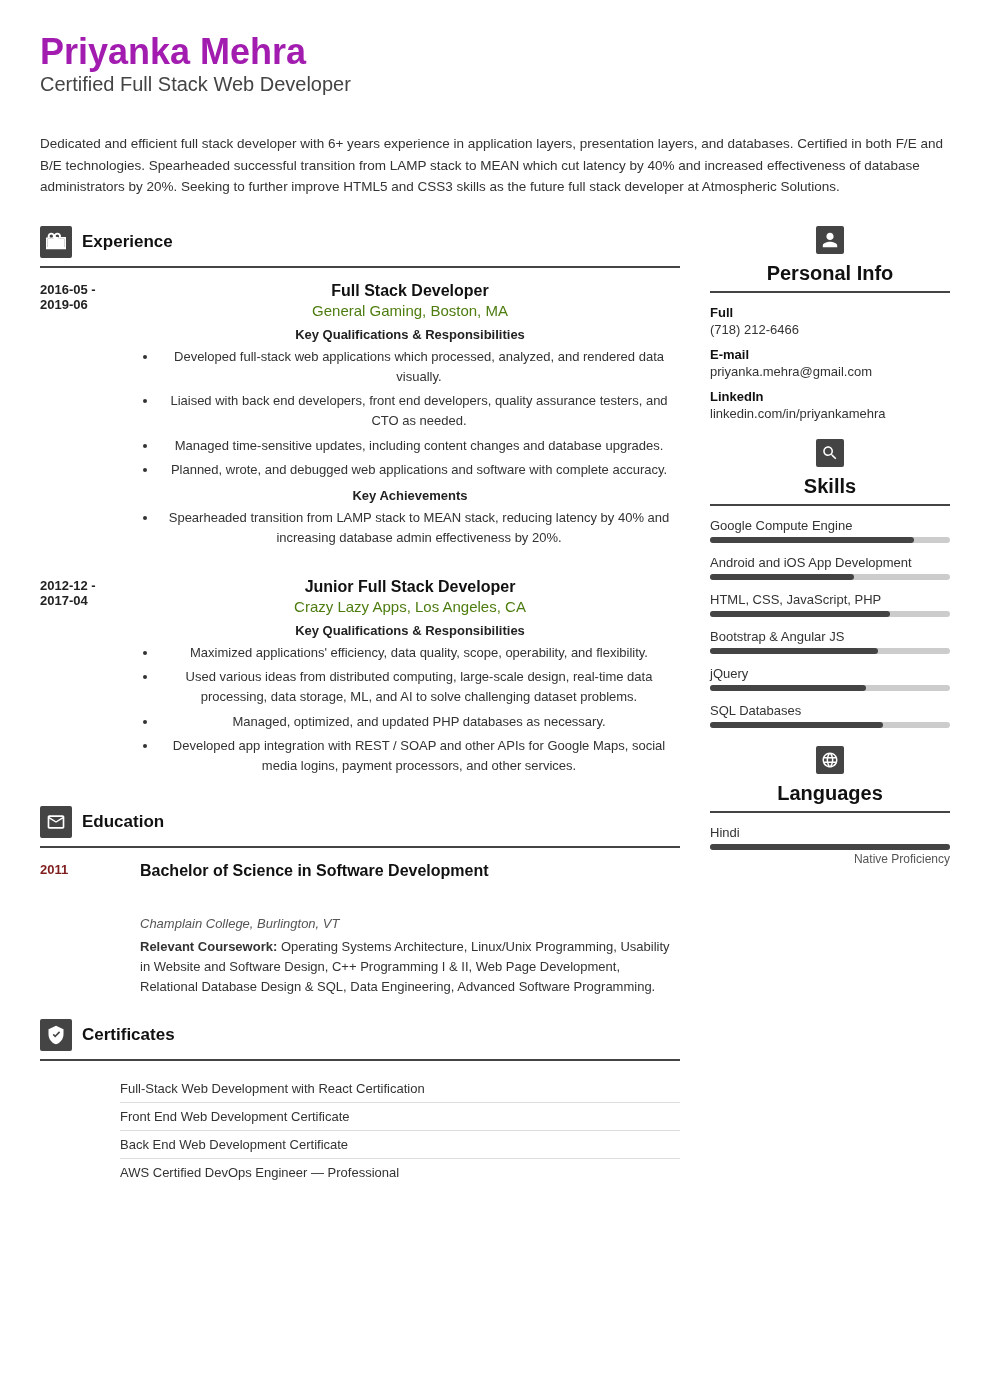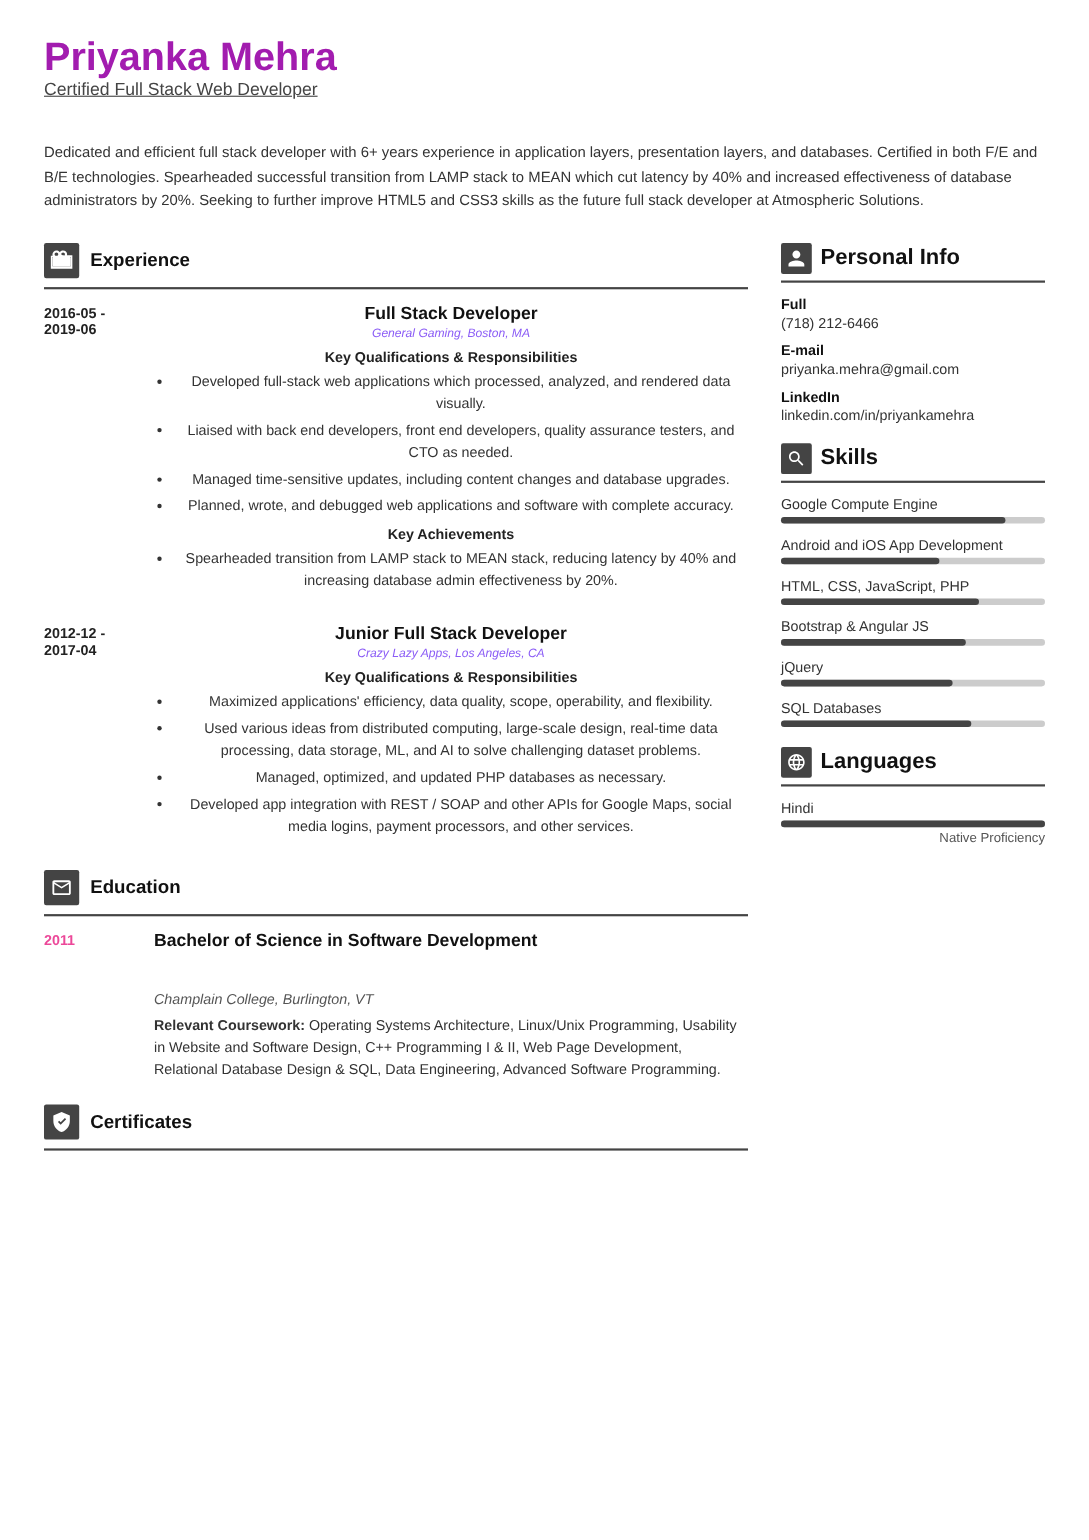--- a/index.html
+++ b/index.html
@@ -26,10 +26,9 @@
       line-height: 1.2;
     }
     .header-title {
-      font-size: 16px;
+      font-size: 20px;
       color: #444;
       margin-bottom: 12px;
-      text-decoration: underline;
     }
     .header-summary {
       font-size: 13.5px;

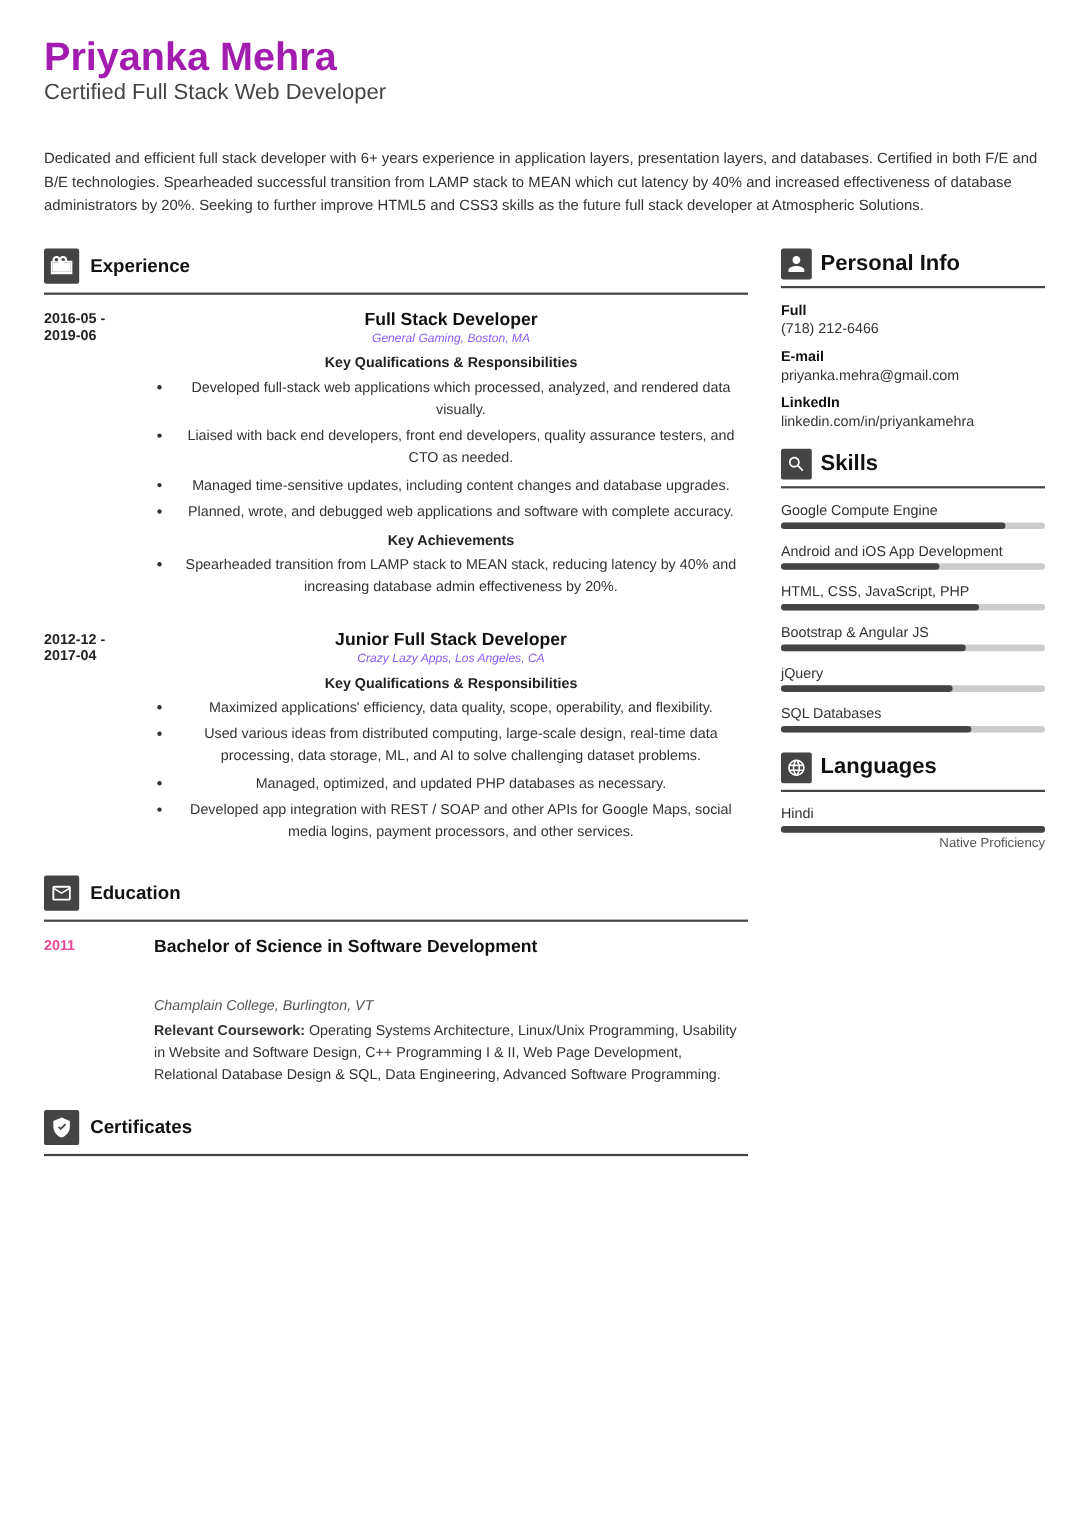--- a/index.html
+++ b/index.html
@@ -185,6 +185,7 @@
       align-items: center;
       gap: 8px;
       margin-bottom: 6px;
+      flex-direction: column;
     }
     .right-section-icon {
       width: 28px;

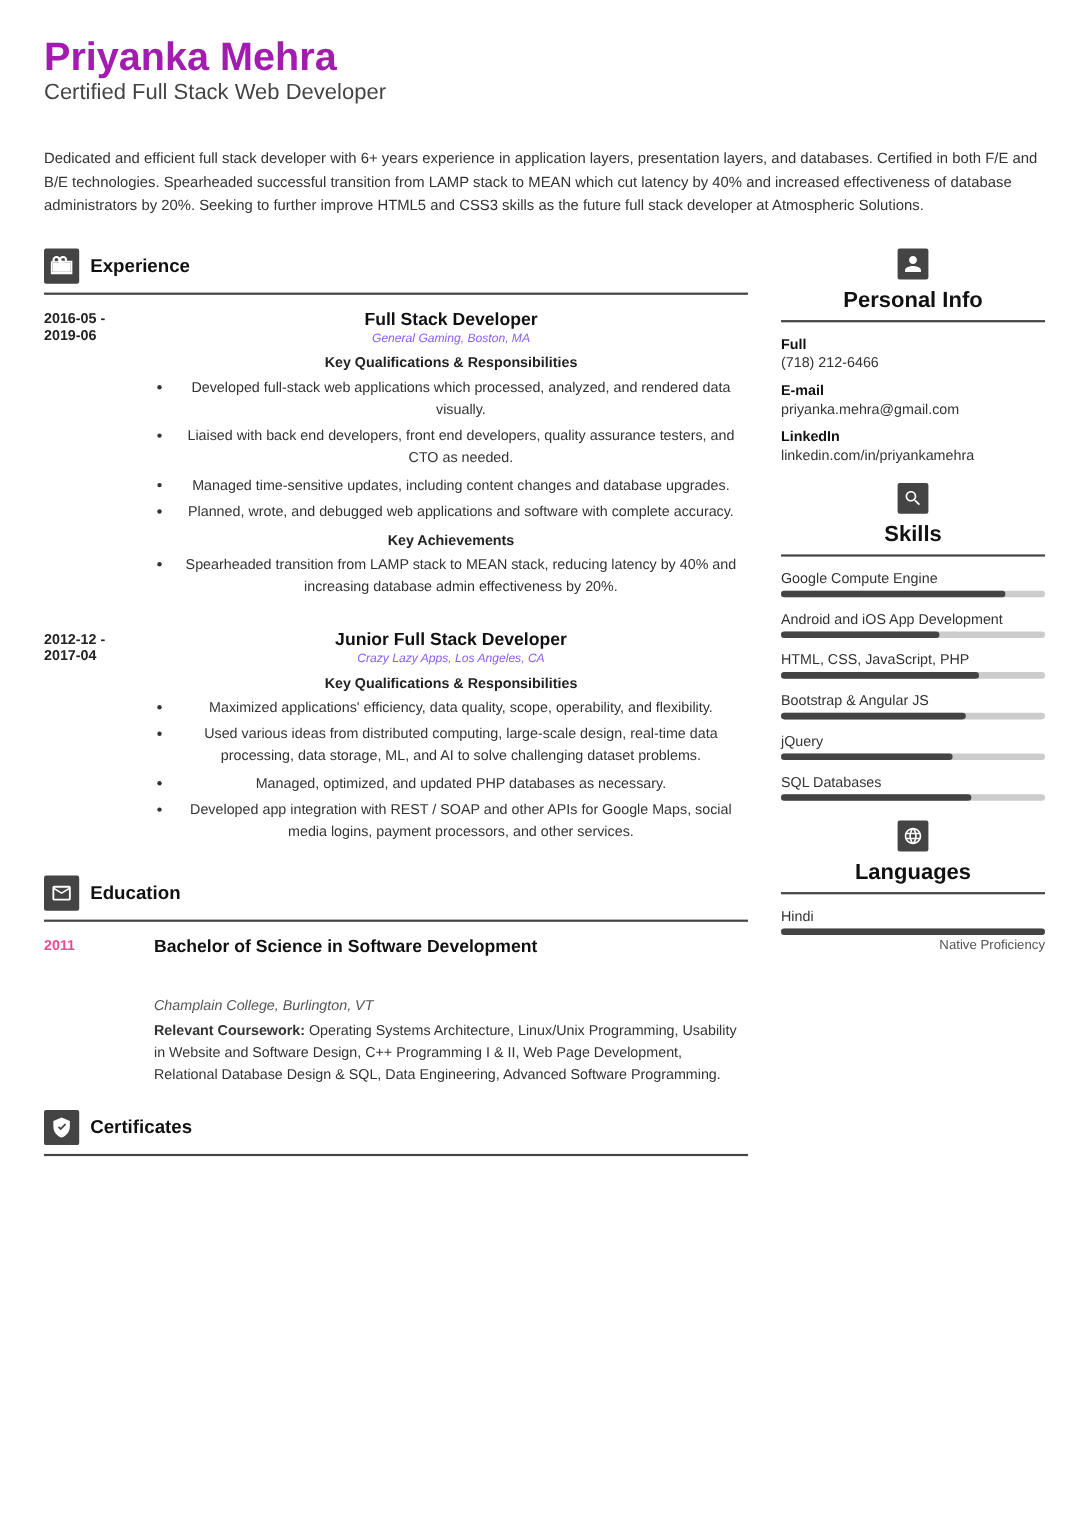--- a/index.html
+++ b/index.html
@@ -106,9 +106,8 @@
       margin-bottom: 2px;
     }
     .exp-company {
-      font-style: italic;
-      color: #8b5cf6;
-      font-size: 11px;
+      color: #4d7c0f;
+      font-size: 15px;
       margin-bottom: 8px;
     }
     .exp-subsection-title {

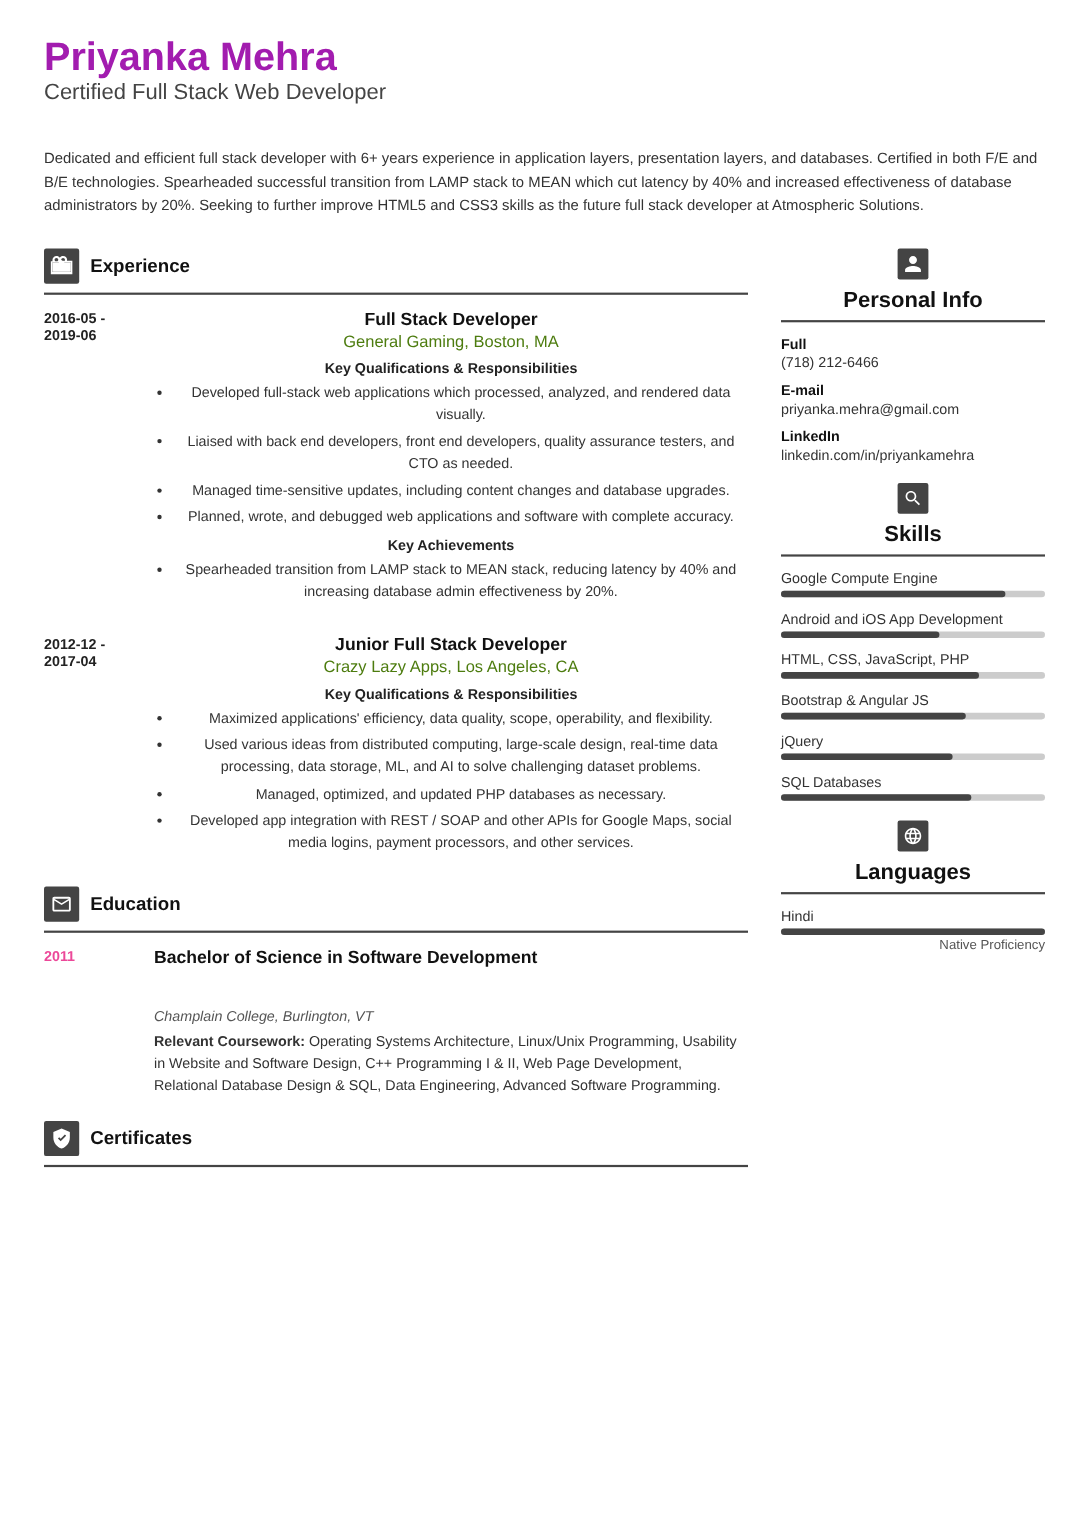--- a/index.html
+++ b/index.html
@@ -136,7 +136,7 @@
       font-size: 13px;
       font-weight: bold;
       min-width: 80px;
-      color: #ec4899;
+      color: #7f1d1d;
     }
     .edu-content {
       flex: 1;

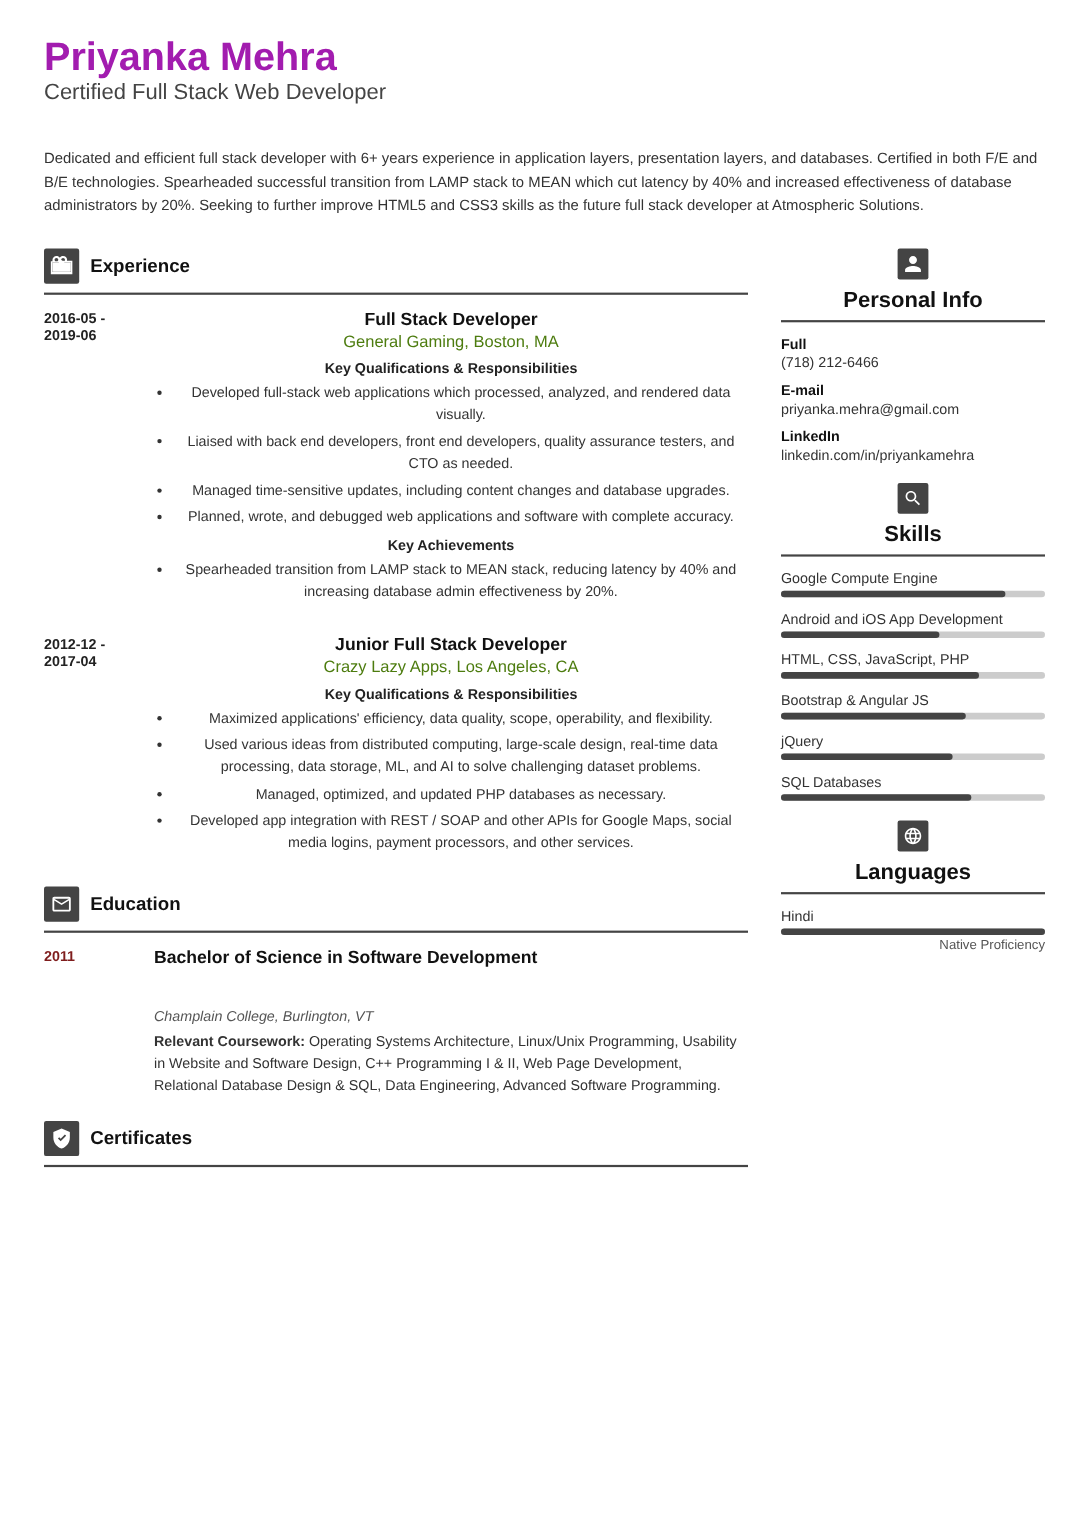--- a/index.html
+++ b/index.html
@@ -366,6 +366,12 @@
           <div class="section-title">Certificates</div>
         </div>
         <hr class="section-divider">
+        <ul class="cert-list" id="cert-list">
+            <li>Full-Stack Web Development with React Certification</li>
+            <li>Front End Web Development Certificate</li>
+            <li>Back End Web Development Certificate</li>
+            <li>AWS Certified DevOps Engineer — Professional</li>
+          </ul>
       </div>
     </div>
 

